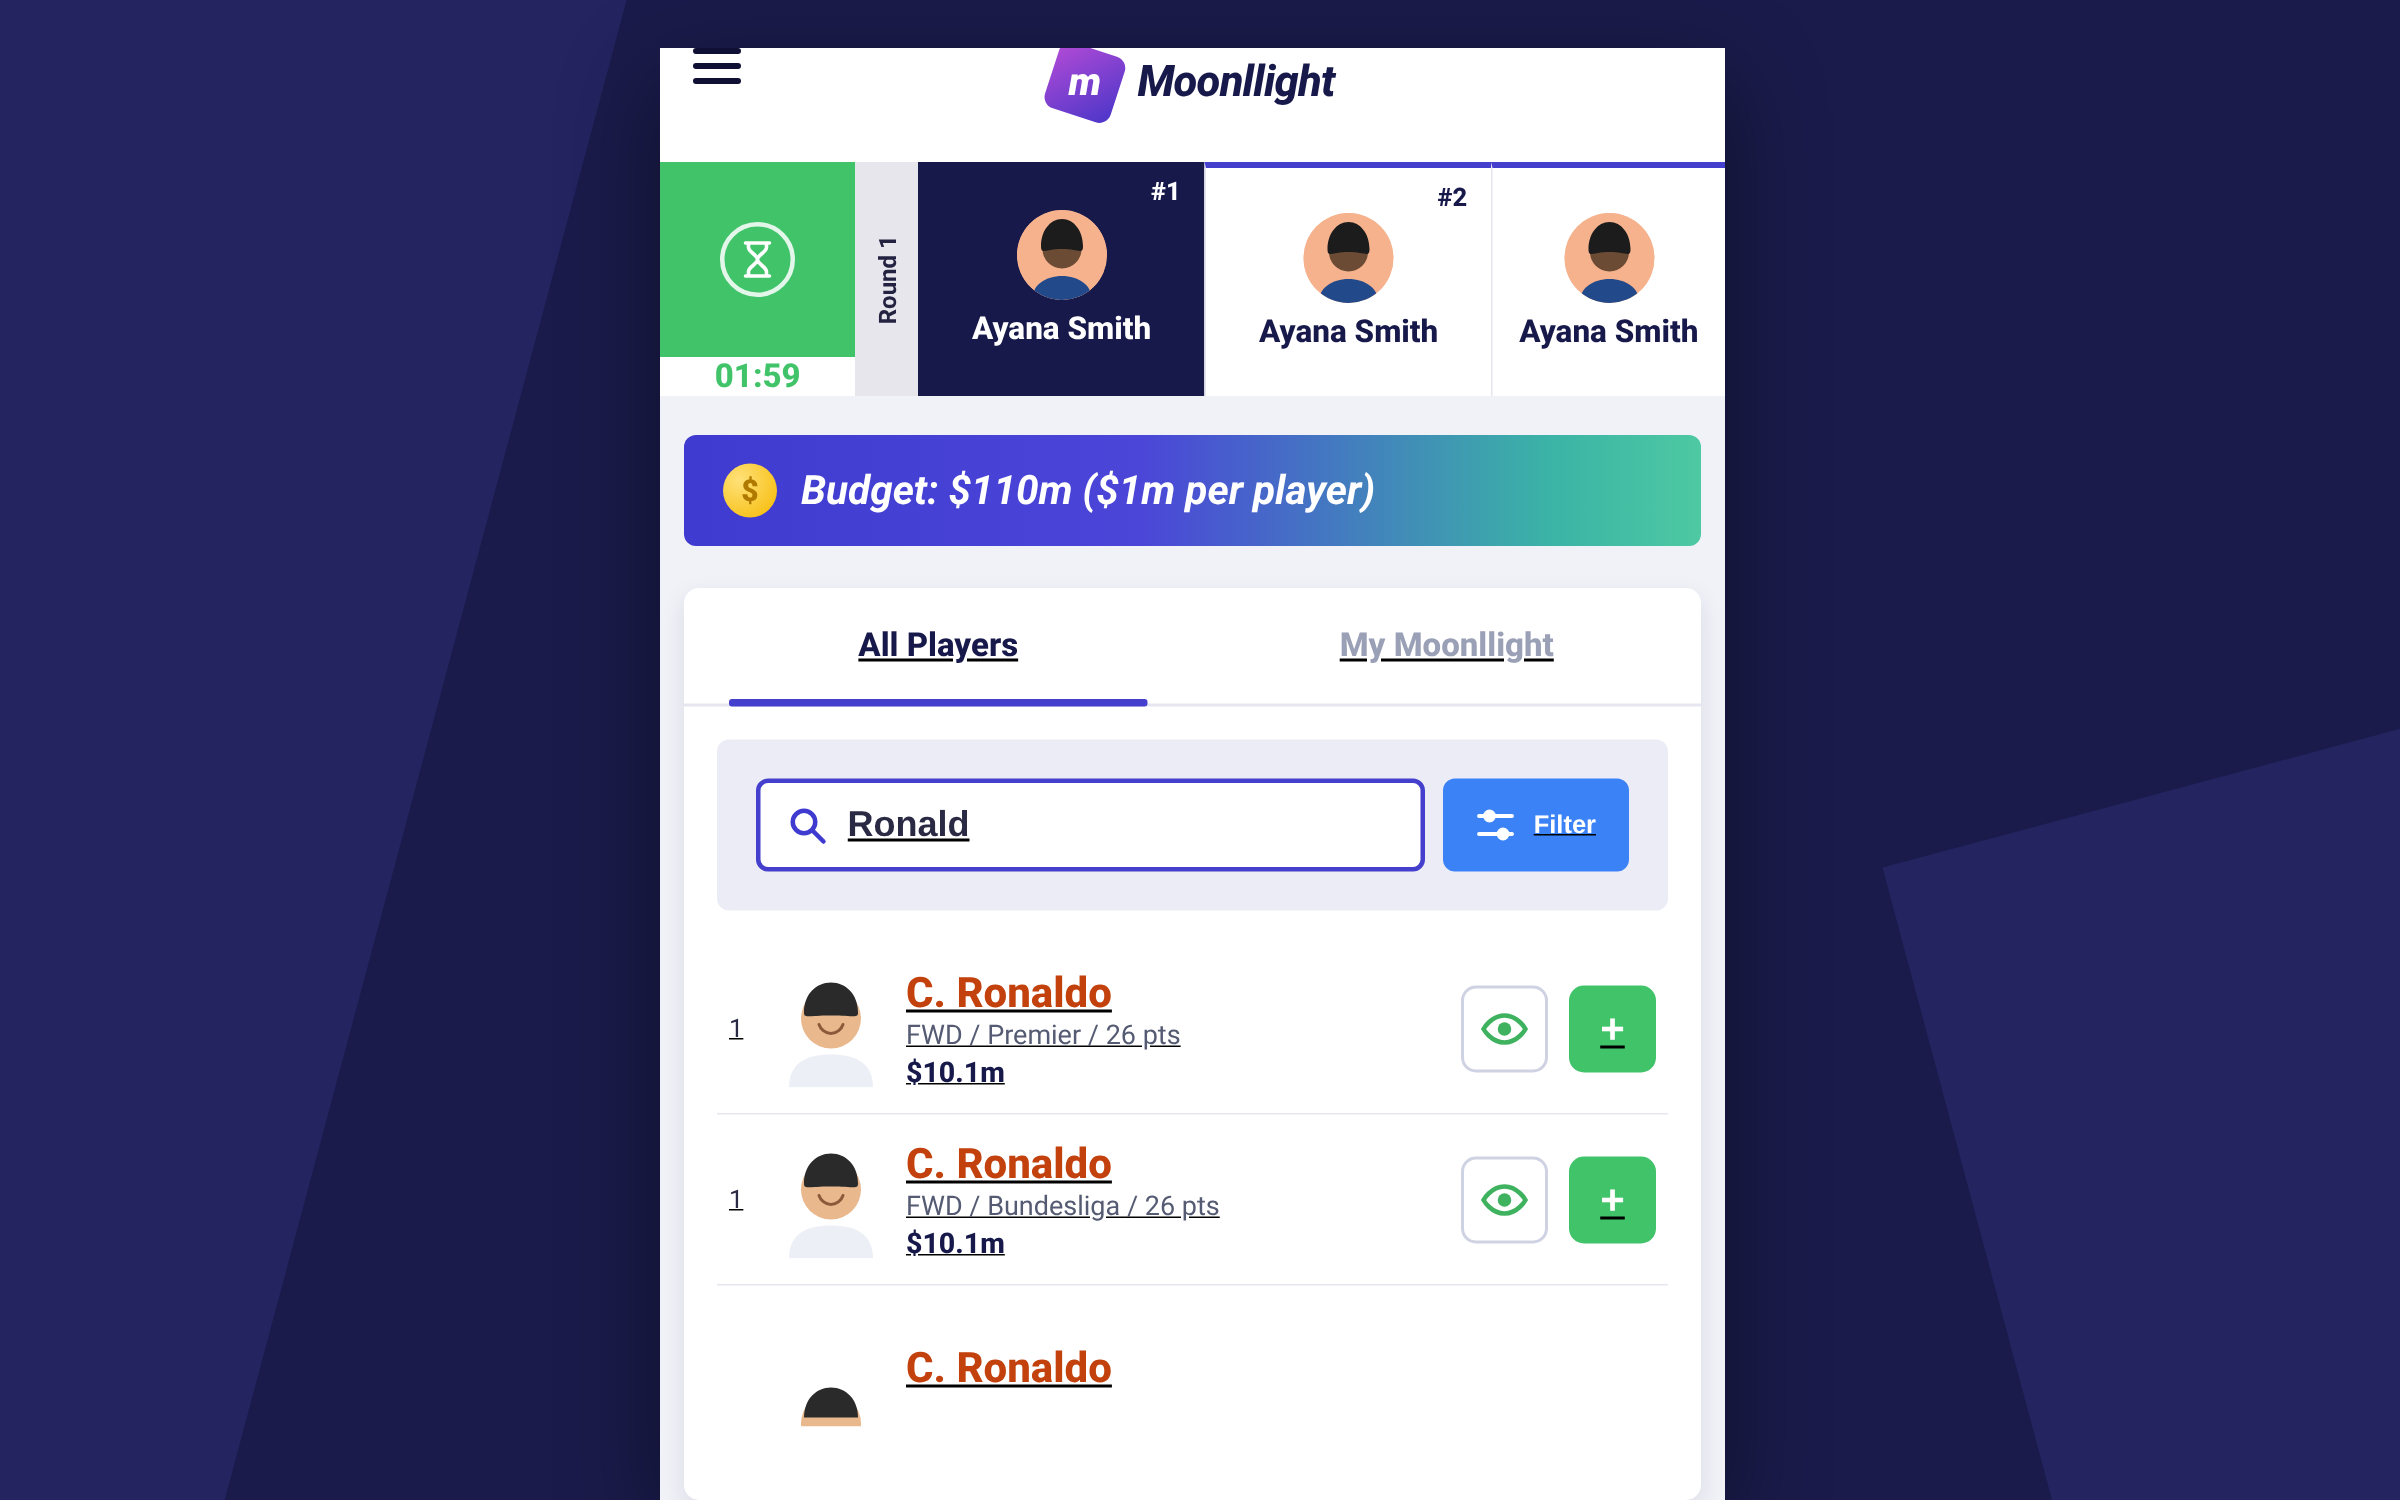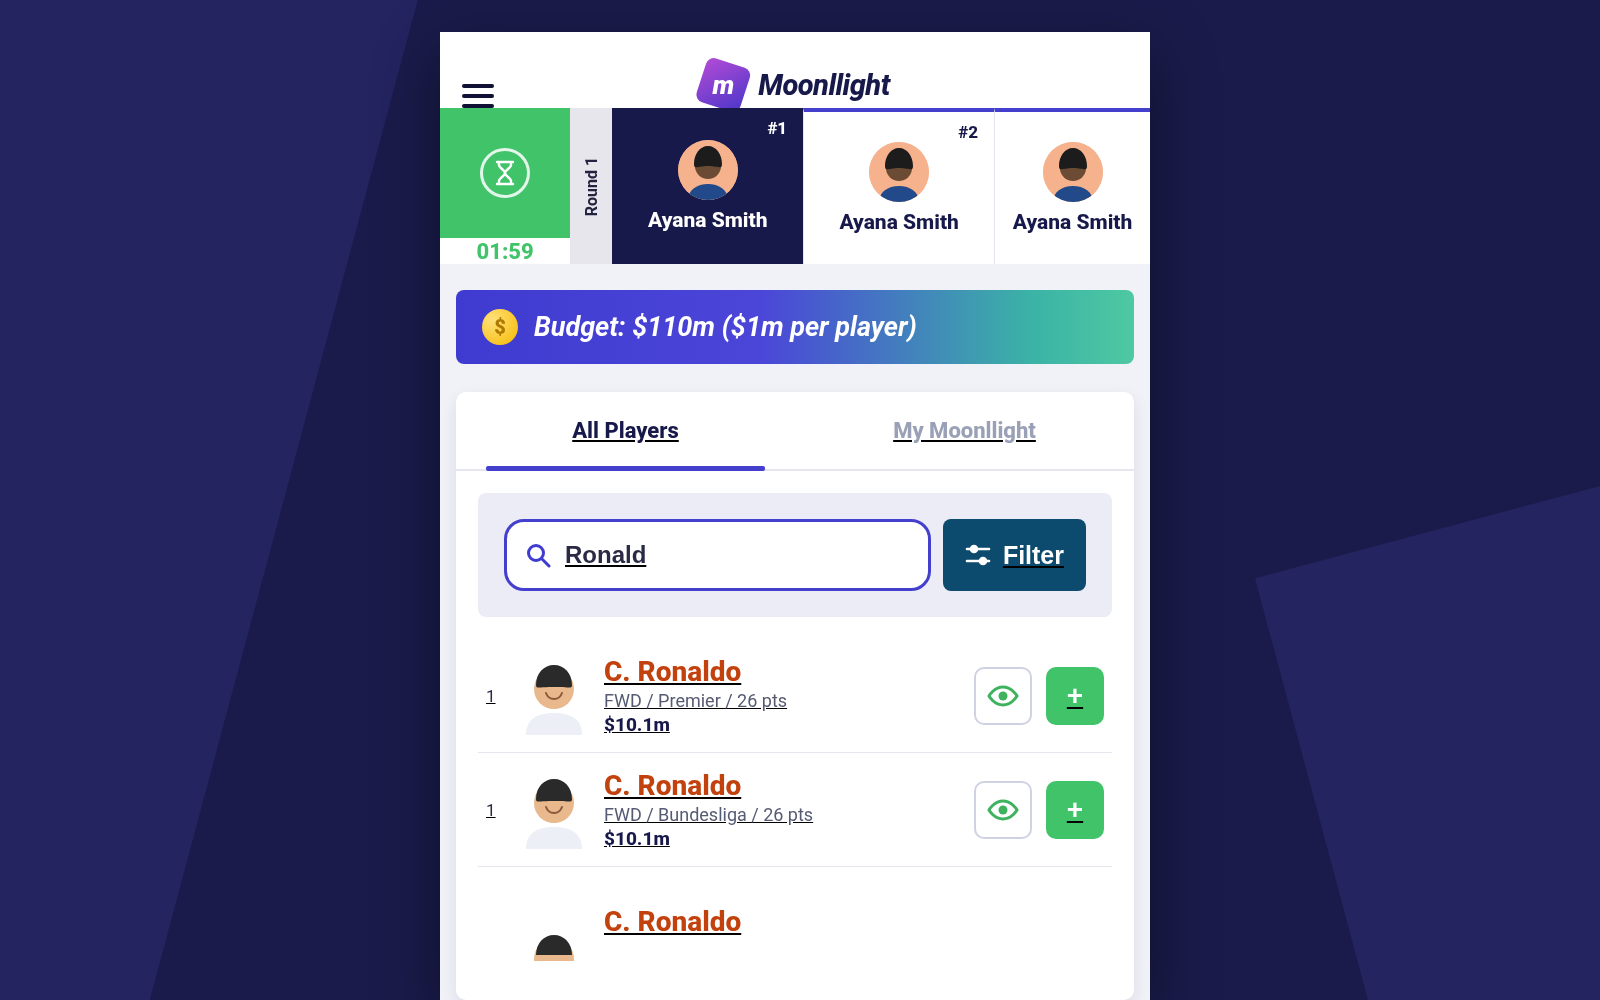--- a/index.html
+++ b/index.html
@@ -42,7 +42,7 @@
     background: #ffffff;
     height: 76px;
     display: flex;
-    align-items: flex-end;
+    align-items: flex-start;
     padding: 0 22px;
     position: relative;
   }

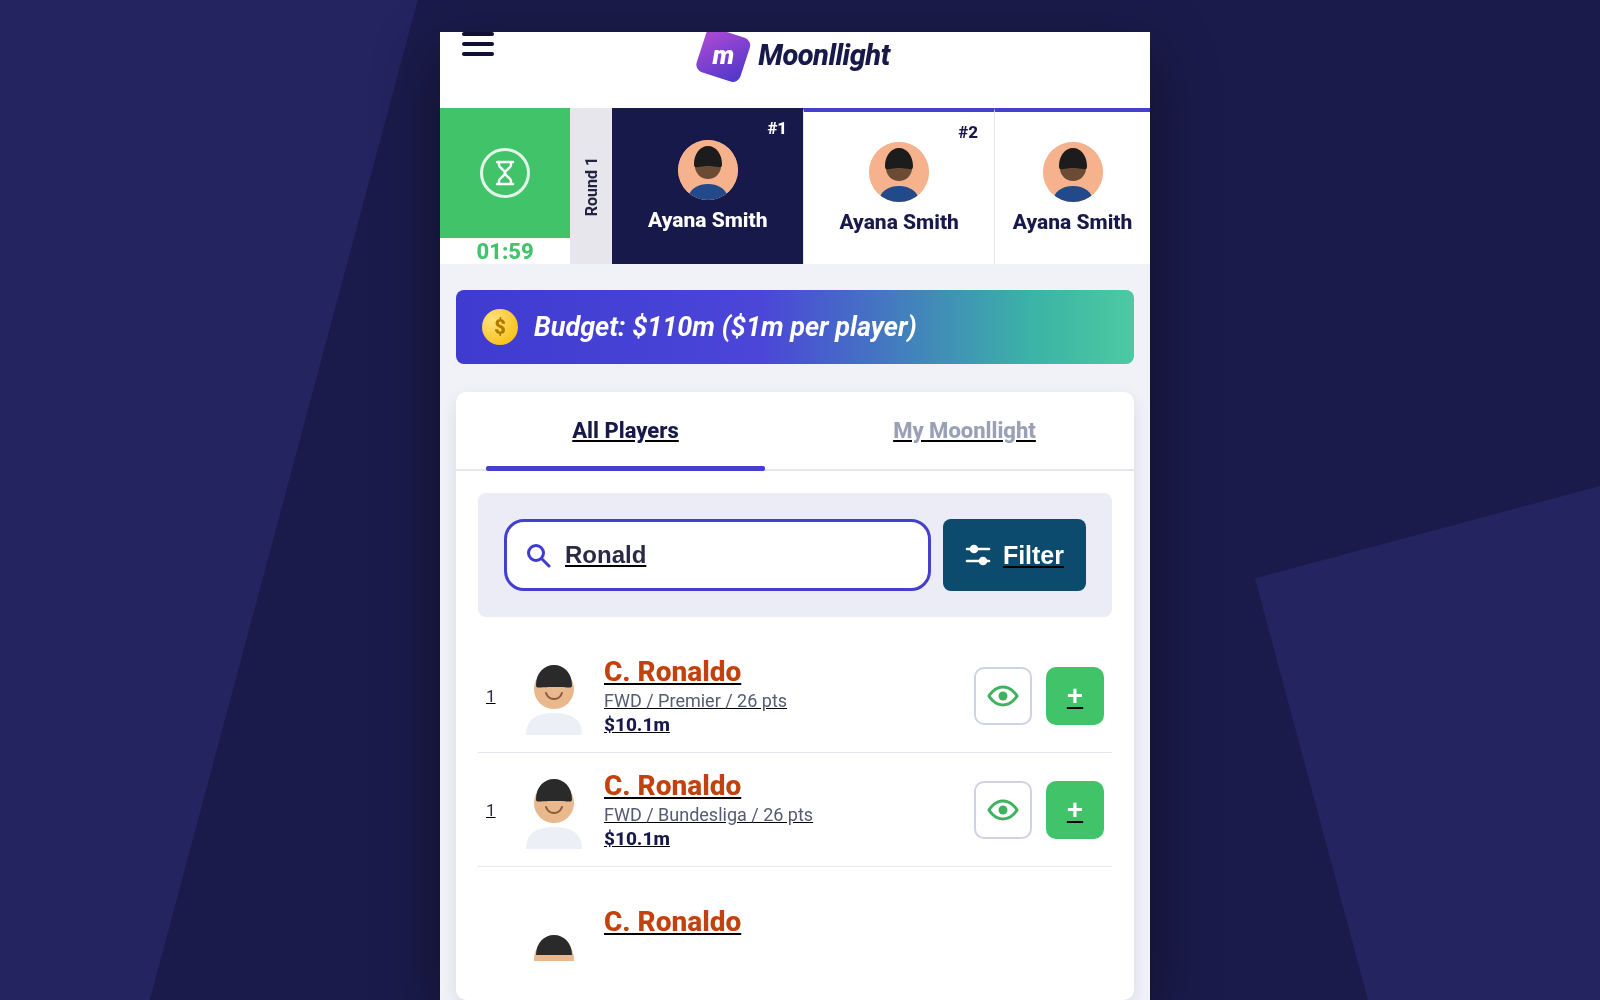--- a/index.html
+++ b/index.html
@@ -184,9 +184,9 @@
     display: flex; align-items: center; gap: 14px;
     background: #fff;
     border: 3px solid #443fcc;
-    border-radius: 20px;
+    border-radius: 8px;
     padding: 0 18px;
-    height: 72px;
+    height: 62px;
   }
   .search-input input {
     border: none; outline: none; font-size: 24px; font-weight: 600;

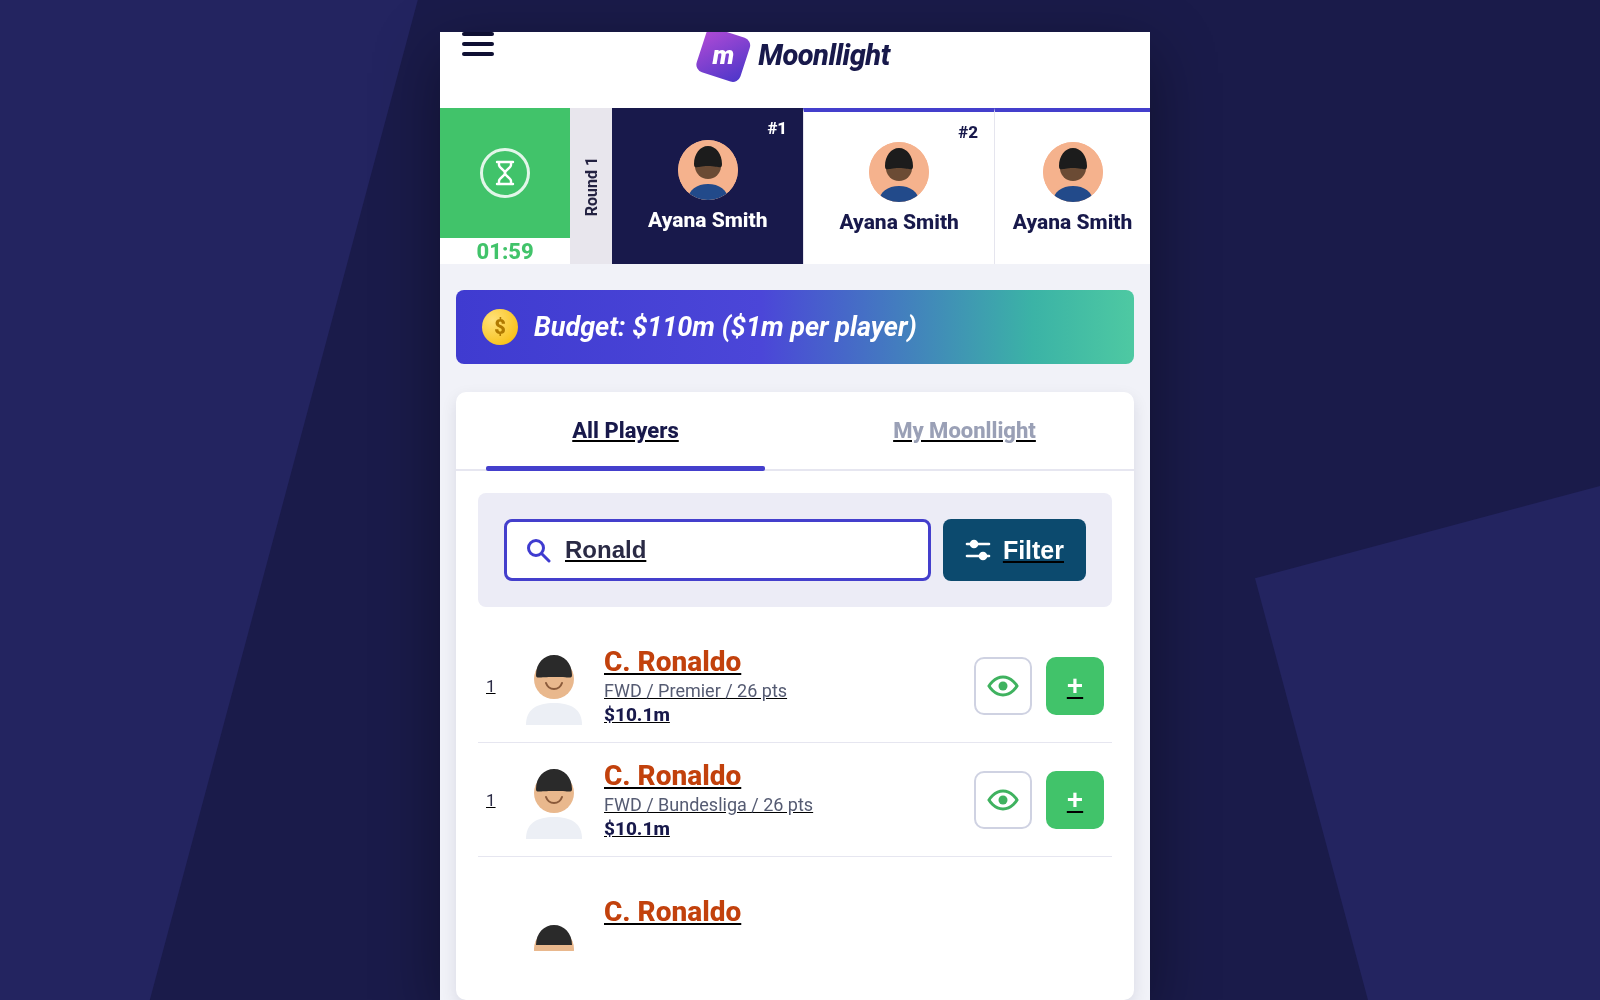--- a/index.html
+++ b/index.html
@@ -193,9 +193,9 @@
     color: #2a2a45; flex: 1; background: transparent;
   }
   .filter-btn {
-    background: #0c4a6e; color: #fff; border: none;
+    background: #3b82f6; color: #fff; border: none;
     border-radius: 8px; padding: 0 22px;
-    font-weight: 800; font-size: 25px;
+    font-weight: 800; font-size: 17px;
     display: flex; align-items: center; gap: 12px;
     cursor: pointer;
   }

